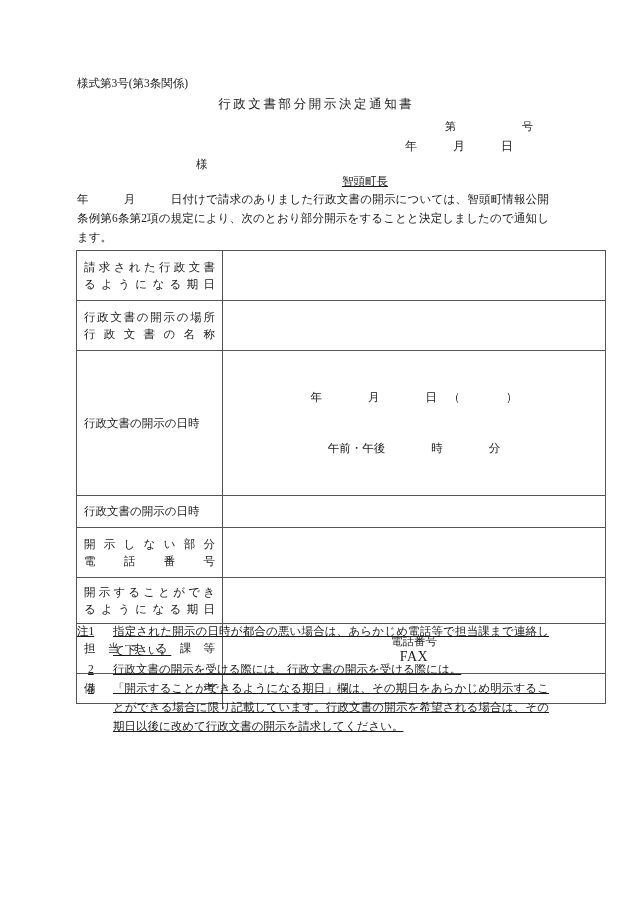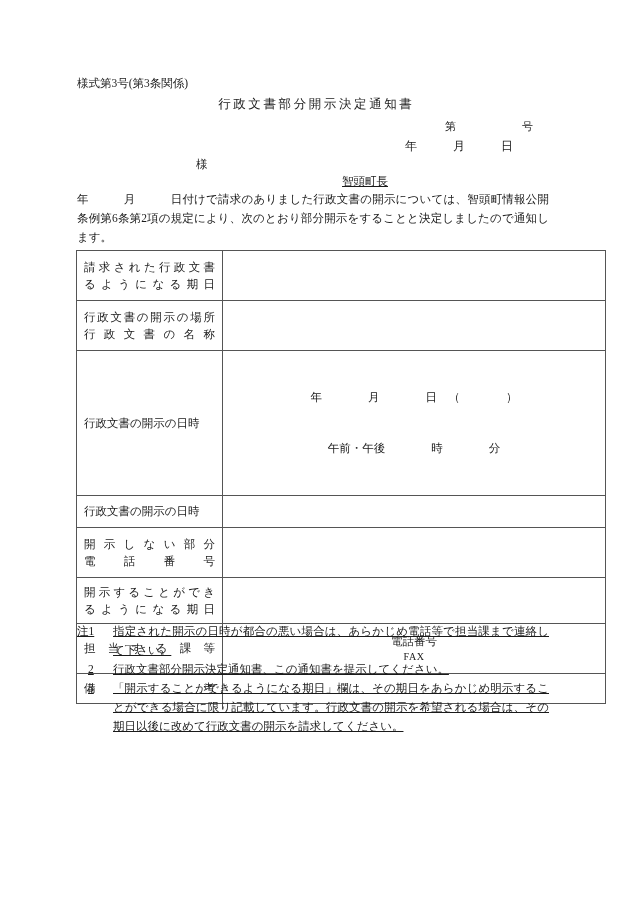--- a/index.html
+++ b/index.html
@@ -141,7 +141,7 @@
     line-height: 16px;
   }
   .contact-cell .fax {
-    font-size: 10px;
+    font-size: 14px;
     letter-spacing: 0.5px;
   }
 

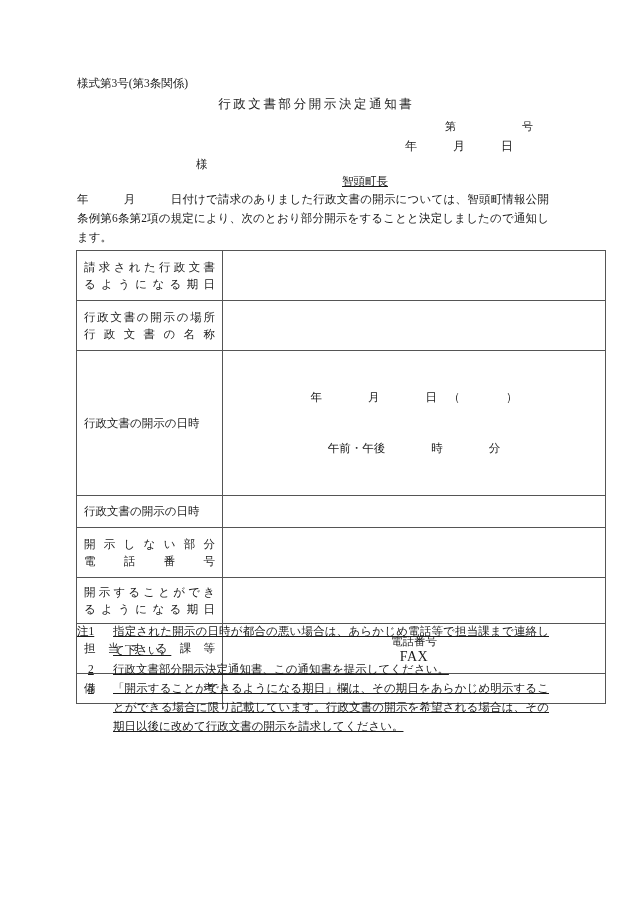--- a/index.html
+++ b/index.html
@@ -279,7 +279,7 @@
 
     <div class="note-row">
       <span class="note-mark nn">2</span>
-      <span class="note-text">行政文書部分開示決定通知書、この通知書を提示してください。</span>
+      <span class="note-text">行政文書の開示を受ける際には、行政文書の開示を受ける際には。</span>
     </div>
 
     <div class="note-row">

